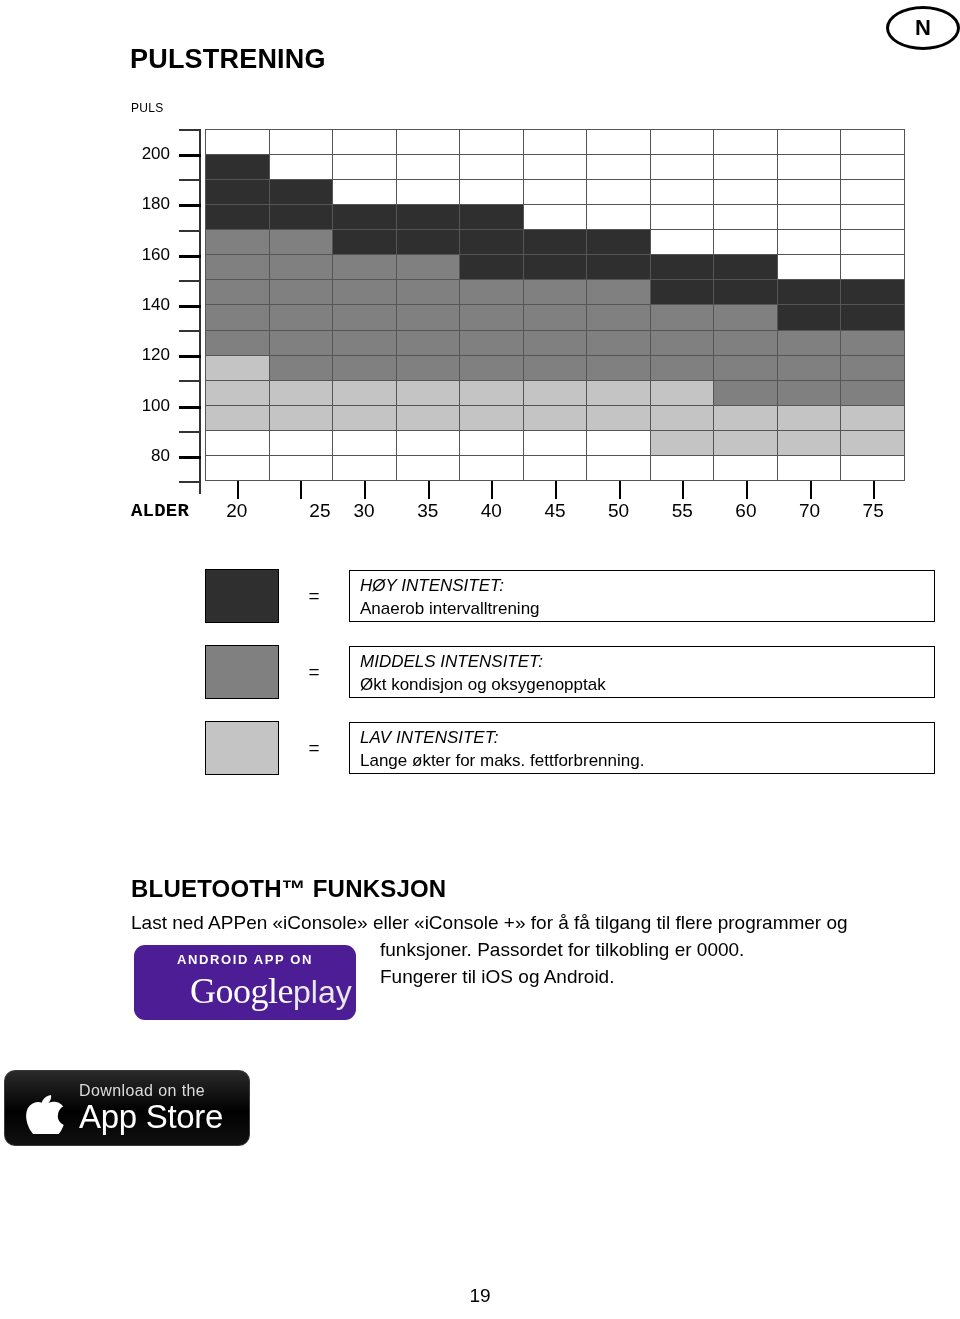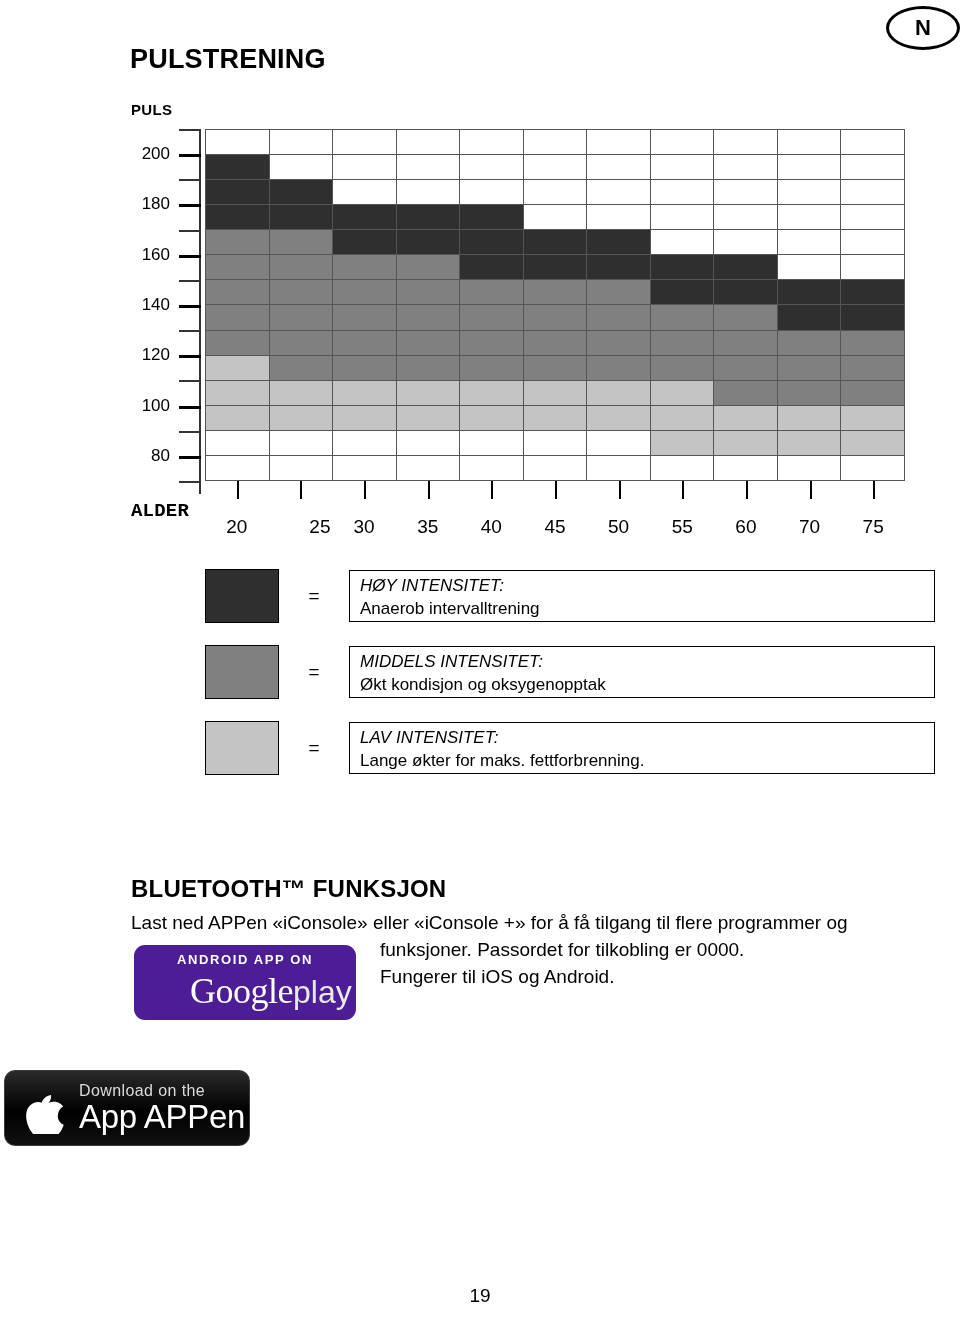--- a/index.html
+++ b/index.html
@@ -24,7 +24,7 @@
   }
   .axis-title-y{
     position:absolute;left:131px;top:101px;
-    font-size:15px;font-weight:bold;letter-spacing:.3px;
+    font-size:12px;font-weight:normal;letter-spacing:.3px;
   }
 
   

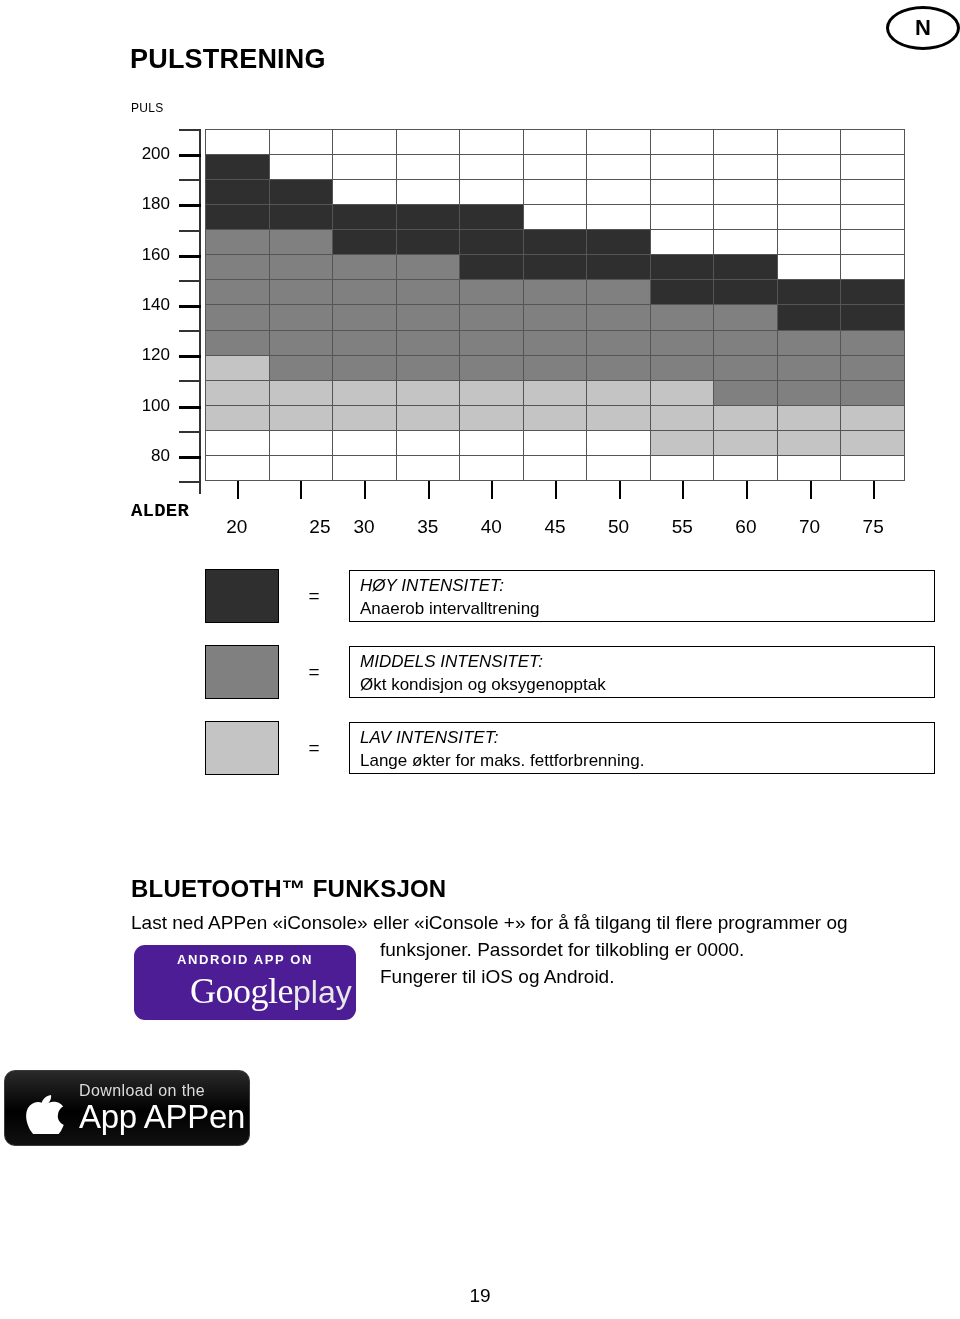--- a/index.html
+++ b/index.html
@@ -67,7 +67,7 @@
   .x-ticks{position:absolute;left:205px;top:481px;width:700px;height:18px;}
   .x-tick{position:absolute;top:0;width:2px;height:18px;background:#000;}
 
-  .x-labels{position:absolute;left:205px;top:500px;width:700px;height:24px;margin-top:16px;}
+  .x-labels{position:absolute;left:205px;top:500px;width:700px;height:24px;}
   .x-label{
     position:absolute;top:0;width:60px;margin-left:-30px;text-align:center;
     font-size:19px;

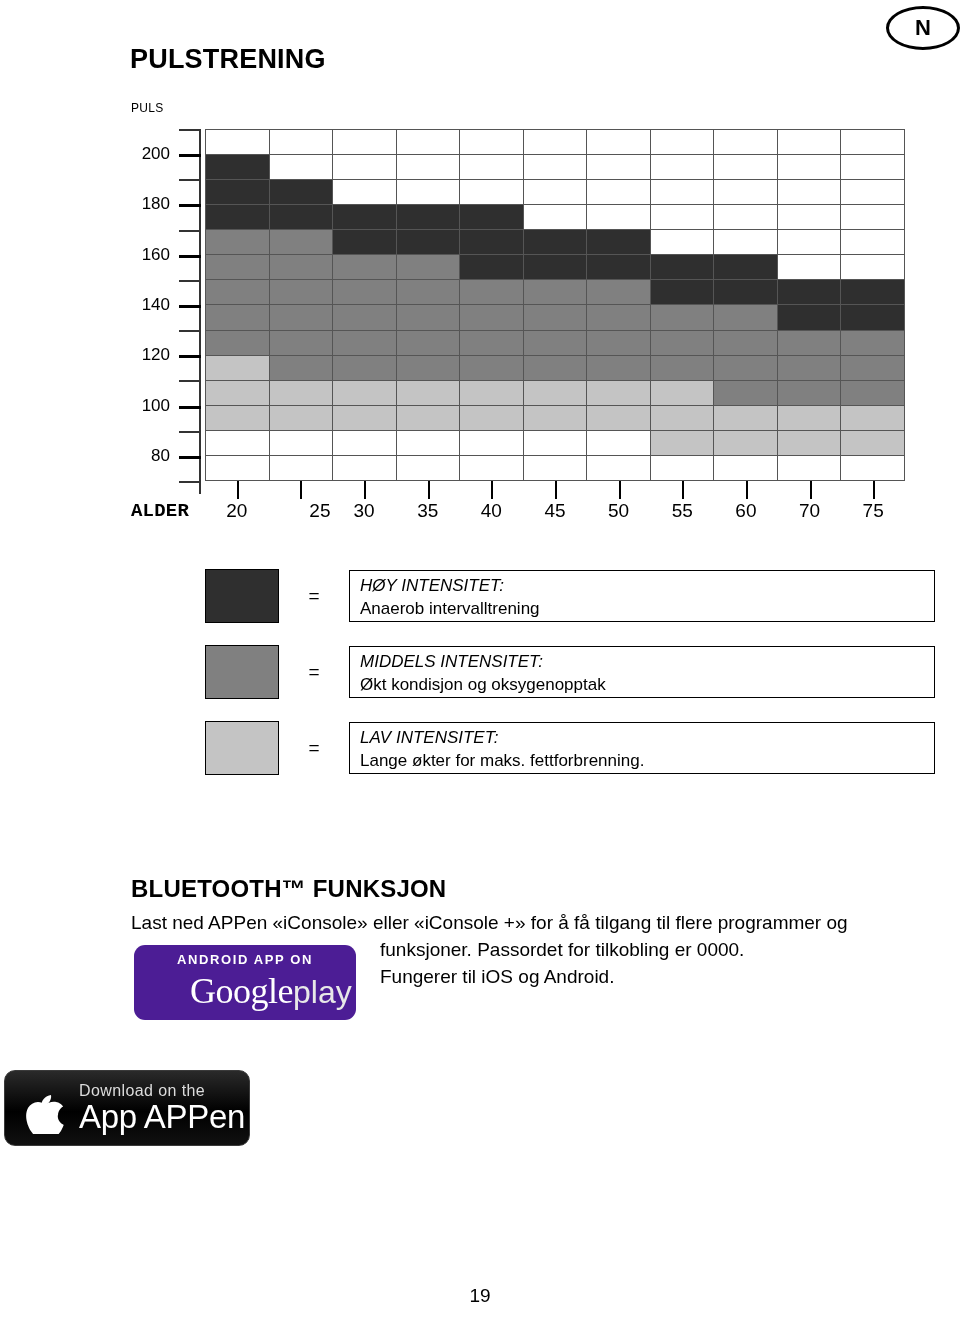--- a/index.html
+++ b/index.html
@@ -423,7 +423,7 @@
     <path d="M38 33.5c-.1-6 4.9-8.9 5.1-9-2.8-4.1-7.1-4.6-8.6-4.7-3.7-.4-7.1 2.1-9 2.1-1.8 0-4.7-2.1-7.7-2-4 .1-7.6 2.3-9.7 5.8-4.1 7.2-1.1 17.8 2.9 23.6 2 2.8 4.3 6 7.3 5.9 2.9-.1 4-1.9 7.6-1.9 3.5 0 4.5 1.9 7.6 1.8 3.2-.1 5.1-2.9 7.1-5.7 2.2-3.3 3.1-6.4 3.1-6.6-.1 0-6-2.3-6-9.3z" fill="#fff"></path>
   </svg>
   <div class="t1">Download on the</div>
-  <div class="t2">App APPen</div>
+  <div class="t2">App Store</div>
 </div>
 
 <div class="page-num">19</div>

